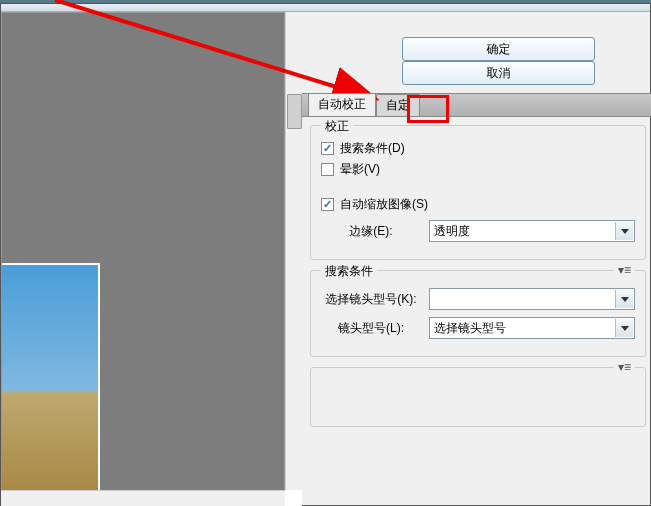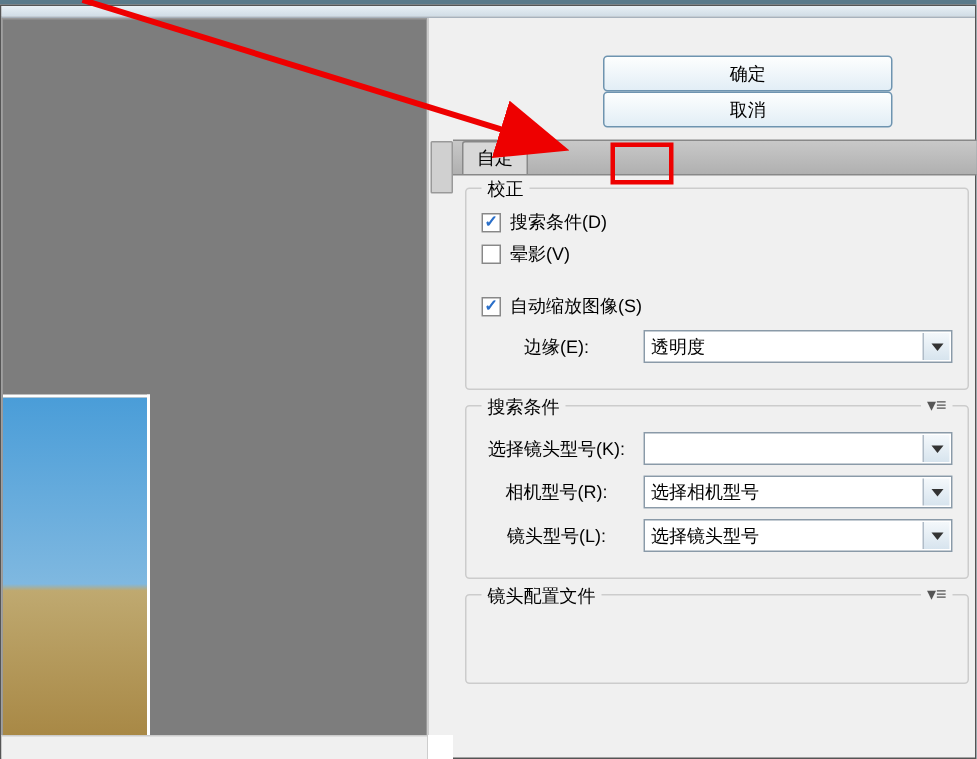--- a/index.html
+++ b/index.html
@@ -70,6 +70,7 @@
       </div>
 
       <div class="tabstrip">
+        <div class="tab active">自动校正</div>
         <div class="tab">自定</div>
       </div>
 

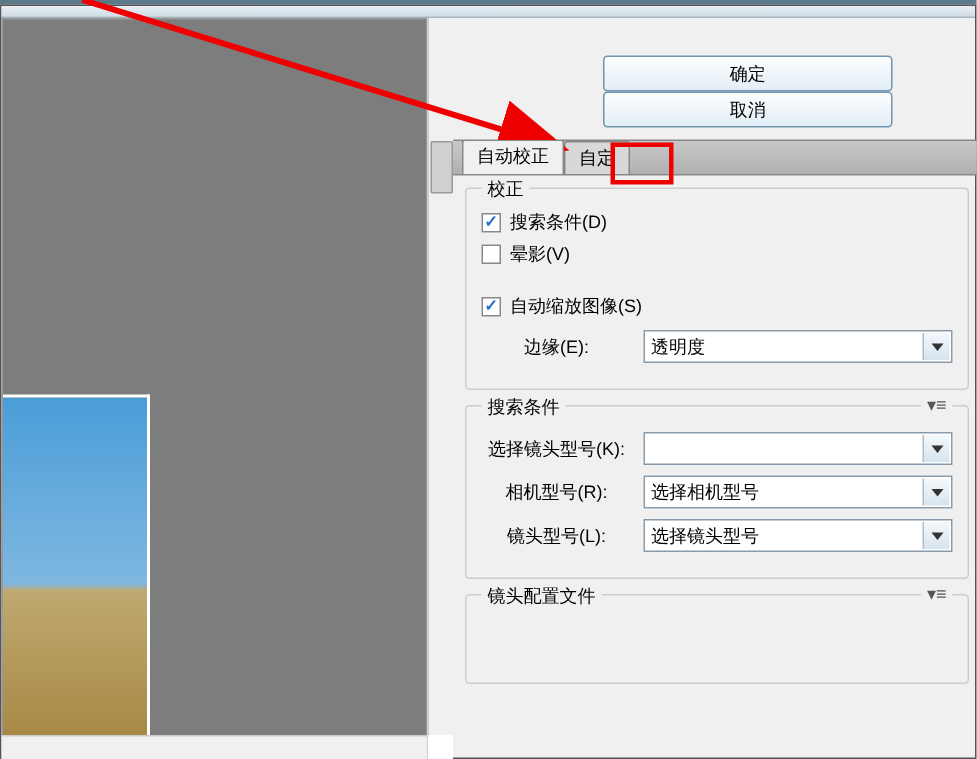--- a/index.html
+++ b/index.html
@@ -110,13 +110,6 @@
             </div>
           </div>
           <div class="field-row">
-            <span class="field-label">相机型号(R):</span>
-            <div class="combo">
-              <span>选择相机型号</span>
-              <span class="combo-arrow"></span>
-            </div>
-          </div>
-          <div class="field-row">
             <span class="field-label">镜头型号(L):</span>
             <div class="combo">
               <span>选择镜头型号</span>

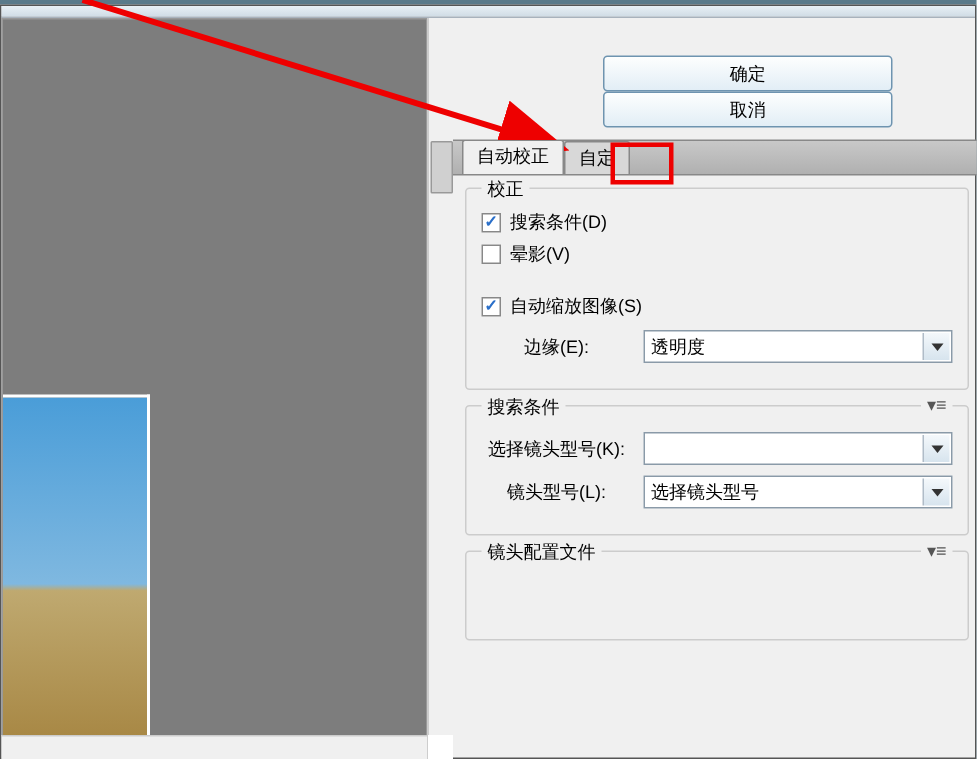--- a/index.html
+++ b/index.html
@@ -119,7 +119,6 @@
         </div>
 
         <div class="group" style="height:60px">
-          <span class="group-title">镜头配置文件</span>
           <span class="group-menu">▾≡</span>
         </div>
 

